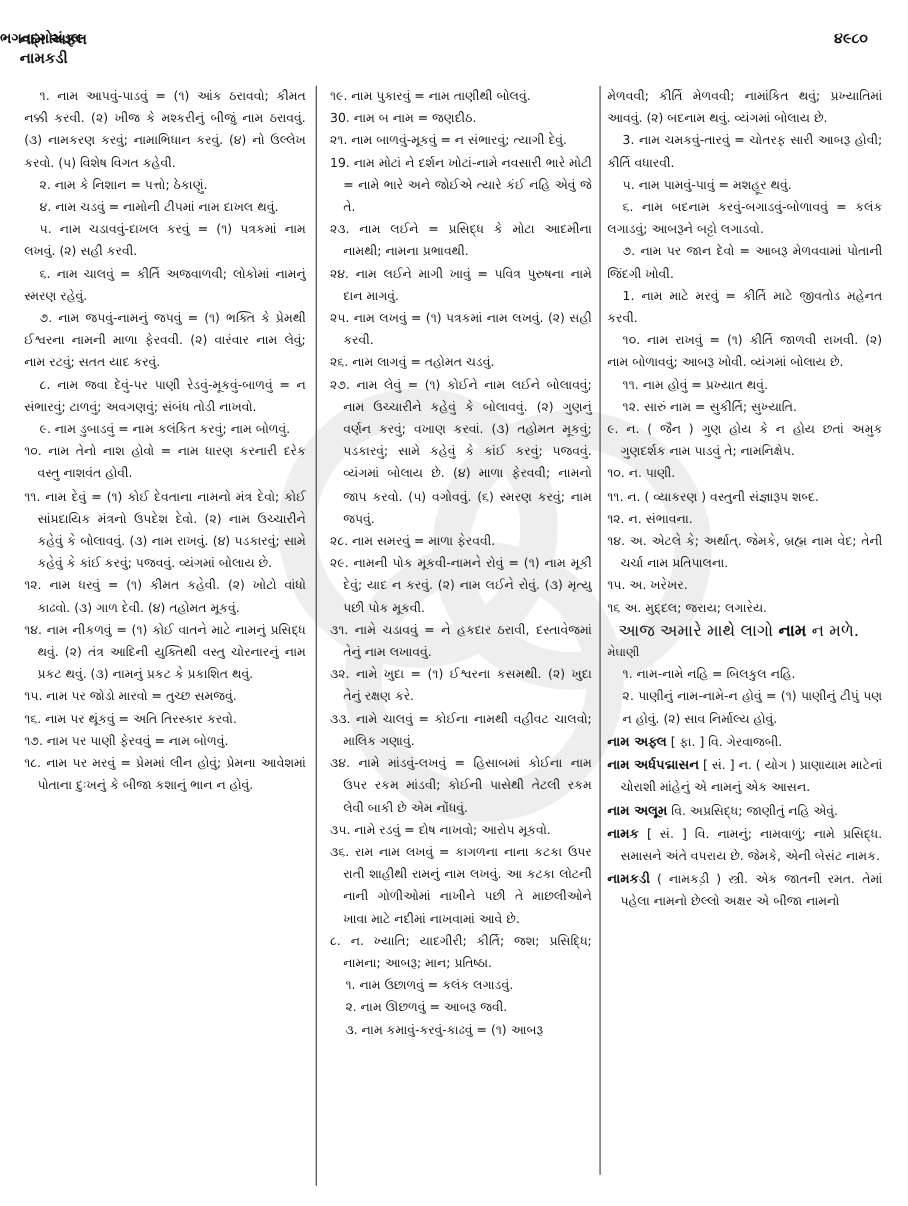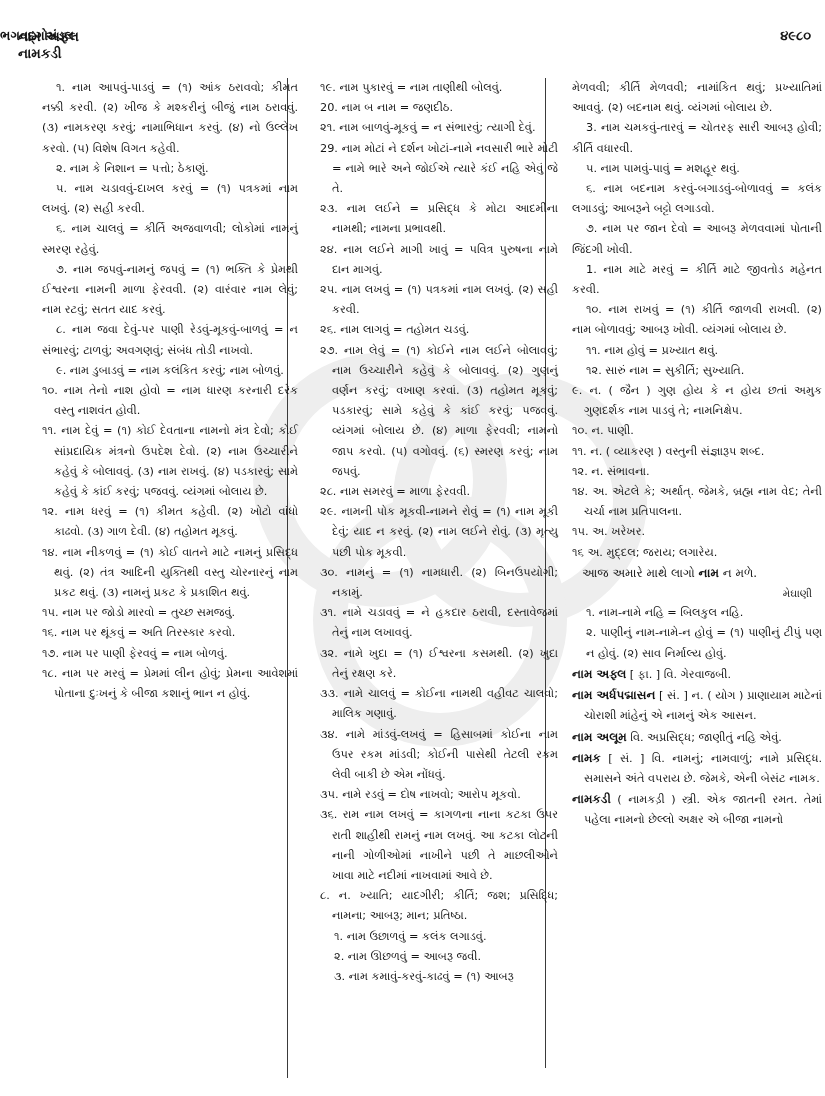--- a/index.html
+++ b/index.html
@@ -9,7 +9,7 @@
   .header { position: absolute; top: 28px; left: 0; width: 825px; height: 48px; }
   .hdr-left { position: absolute; left: 18px; top: 0; font-size: 13.5px; font-weight: bold; line-height: 17px; }
   .hdr-center { position: absolute; left: 0; width: 737px; top: 0; text-align: left; font-size: 13px; font-weight: bold; }
-  .hdr-right { position: absolute; right: 14px; top: 0; font-size: 13px; font-weight: bold; }
+  .hdr-right { position: absolute; right: 36px; top: 0; font-size: 13px; font-weight: bold; }
   .col { position: absolute; top: 78px; font-size: 11.3px; line-height: 20.2px; text-align: justify; margin-left: 20px; }
   .col1 { left: 22px; width: 256px; }
   .col2 { left: 300px; width: 238px; }

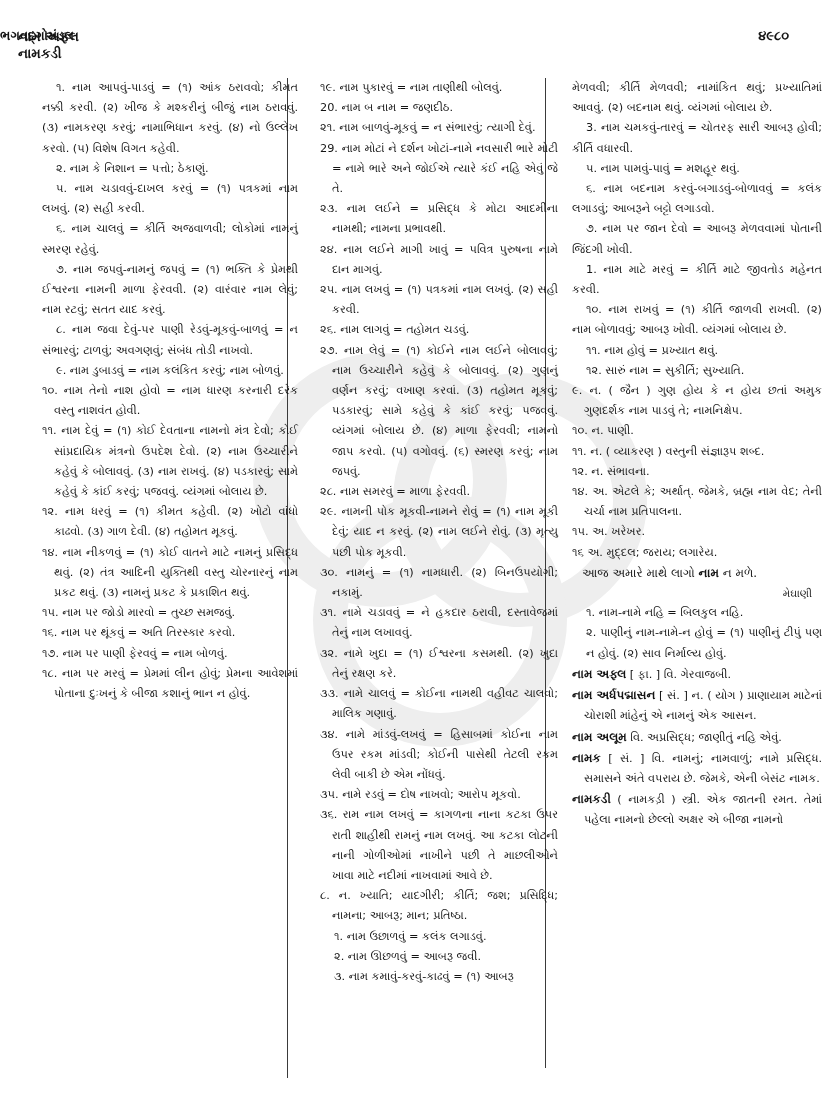--- a/index.html
+++ b/index.html
@@ -10,7 +10,7 @@
   .hdr-left { position: absolute; left: 18px; top: 0; font-size: 13.5px; font-weight: bold; line-height: 17px; }
   .hdr-center { position: absolute; left: 0; width: 737px; top: 0; text-align: left; font-size: 13px; font-weight: bold; }
   .hdr-right { position: absolute; right: 36px; top: 0; font-size: 13px; font-weight: bold; }
-  .col { position: absolute; top: 78px; font-size: 11.3px; line-height: 20.2px; text-align: justify; margin-left: 20px; }
+  .col { position: absolute; top: 78px; font-size: 11.3px; line-height: 20.2px; text-align: justify; }
   .col1 { left: 22px; width: 256px; }
   .col2 { left: 300px; width: 238px; }
   .col3 { left: 552px; width: 250px; }

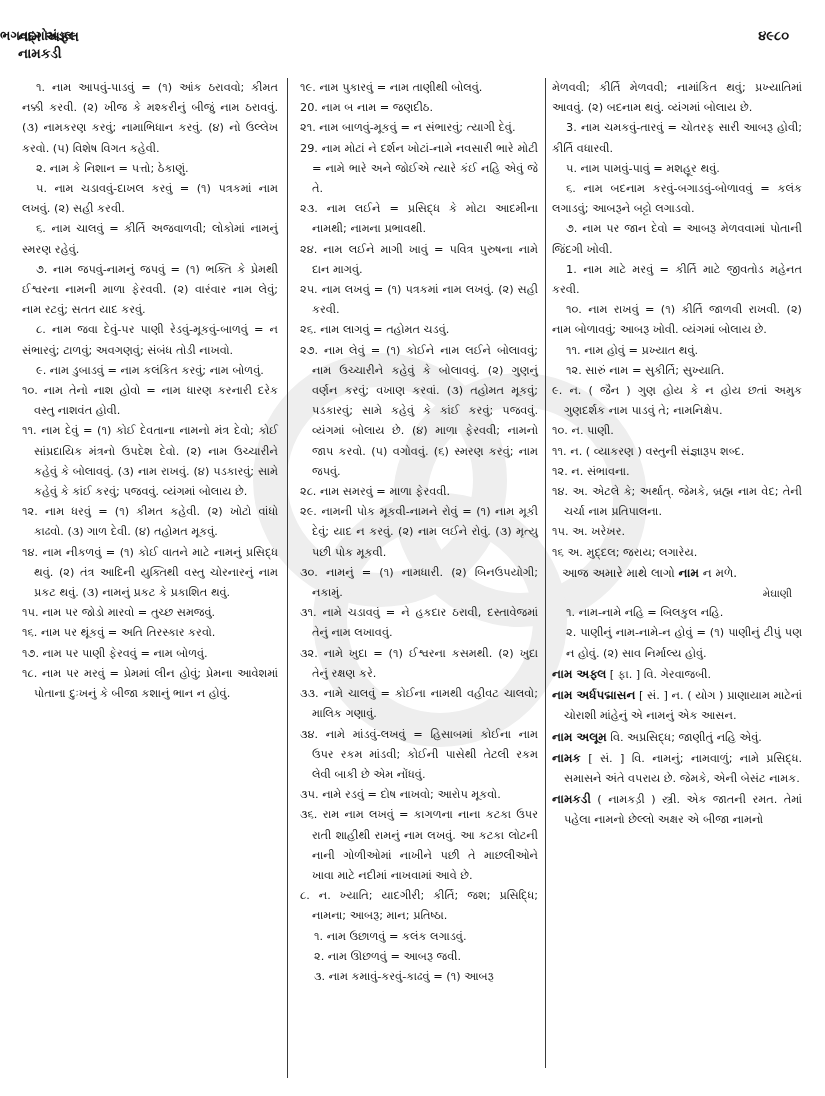--- a/index.html
+++ b/index.html
@@ -68,7 +68,7 @@
   </div>
 <div class="col col2">
     <div class="p hang">૧૯. નામ પુકારવું = નામ તાણીથી બોલવું.</div>
-    <div class="p hang">20. નામ બ નામ = જણદીઠ.</div>
+    <div class="p hang">30. નામ બ નામ = જણદીઠ.</div>
     <div class="p hang">૨૧. નામ બાળવું-મૂકવું = ન સંભારવું; ત્યાગી દેવું.</div>
     <div class="p hang">29. નામ મોટાં ને દર્શન ખોટાં-નામે નવસારી ભારે મોટી = નામે ભારે અને જોઈએ ત્યારે કંઈ નહિ એવું જે તે.</div>
     <div class="p hang">૨૩. નામ લઈને = પ્રસિદ્ધ કે મોટા આદમીના નામથી; નામના પ્રભાવથી.</div>

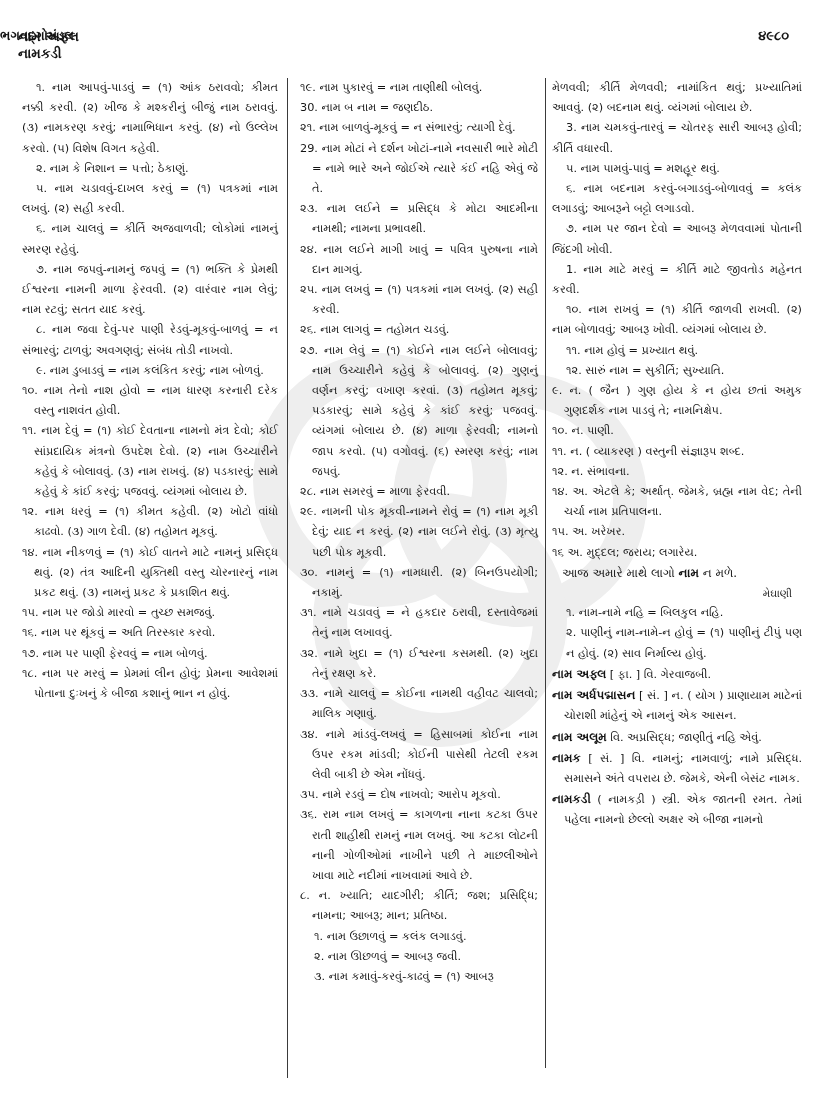--- a/index.html
+++ b/index.html
@@ -70,7 +70,7 @@
     <div class="p hang">૧૯. નામ પુકારવું = નામ તાણીથી બોલવું.</div>
     <div class="p hang">30. નામ બ નામ = જણદીઠ.</div>
     <div class="p hang">૨૧. નામ બાળવું-મૂકવું = ન સંભારવું; ત્યાગી દેવું.</div>
-    <div class="p hang">29. નામ મોટાં ને દર્શન ખોટાં-નામે નવસારી ભારે મોટી = નામે ભારે અને જોઈએ ત્યારે કંઈ નહિ એવું જે તે.</div>
+    <div class="p hang">19. નામ મોટાં ને દર્શન ખોટાં-નામે નવસારી ભારે મોટી = નામે ભારે અને જોઈએ ત્યારે કંઈ નહિ એવું જે તે.</div>
     <div class="p hang">૨૩. નામ લઈને = પ્રસિદ્ધ કે મોટા આદમીના નામથી; નામના પ્રભાવથી.</div>
     <div class="p hang">૨૪. નામ લઈને માગી ખાવું = પવિત્ર પુરુષના નામે દાન માગવું.</div>
     <div class="p hang">૨૫. નામ લખવું = (૧) પત્રકમાં નામ લખવું. (૨) સહી કરવી.</div>

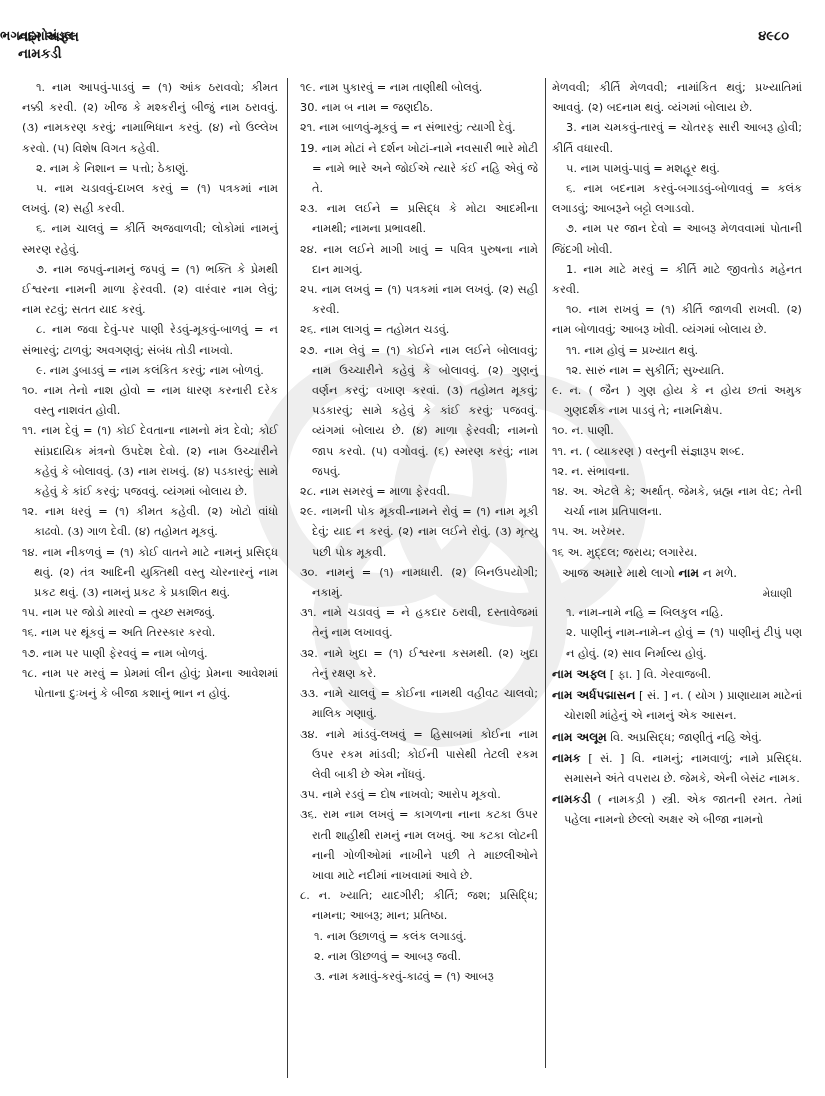--- a/index.html
+++ b/index.html
@@ -52,6 +52,7 @@
 <div class="col col1">
     <div class="p indent">૧. નામ આપવું-પાડવું = (૧) આંક ઠરાવવો; કીમત નક્કી કરવી. (૨) ખીજ કે મશ્કરીનું બીજું નામ ઠરાવવું. (૩) નામકરણ કરવું; નામાભિધાન કરવું. (૪) નો ઉલ્લેખ કરવો. (૫) વિશેષ વિગત કહેવી.</div>
     <div class="p indent">૨. નામ કે નિશાન = પત્તો; ઠેકાણું.</div>
+    <div class="p indent">૪. નામ ચડવું = નામોની ટીપમાં નામ દાખલ થવું.</div>
     <div class="p indent">૫. નામ ચડાવવું-દાખલ કરવું = (૧) પત્રકમાં નામ લખવું. (૨) સહી કરવી.</div>
     <div class="p indent">૬. નામ ચાલવું = કીર્તિ અજવાળવી; લોકોમાં નામનું સ્મરણ રહેવું.</div>
     <div class="p indent">૭. નામ જપવું-નામનું જપવું = (૧) ભક્તિ કે પ્રેમથી ઈશ્વરના નામની માળા ફેરવવી. (૨) વારંવાર નામ લેવું; નામ રટવું; સતત યાદ કરવું.</div>

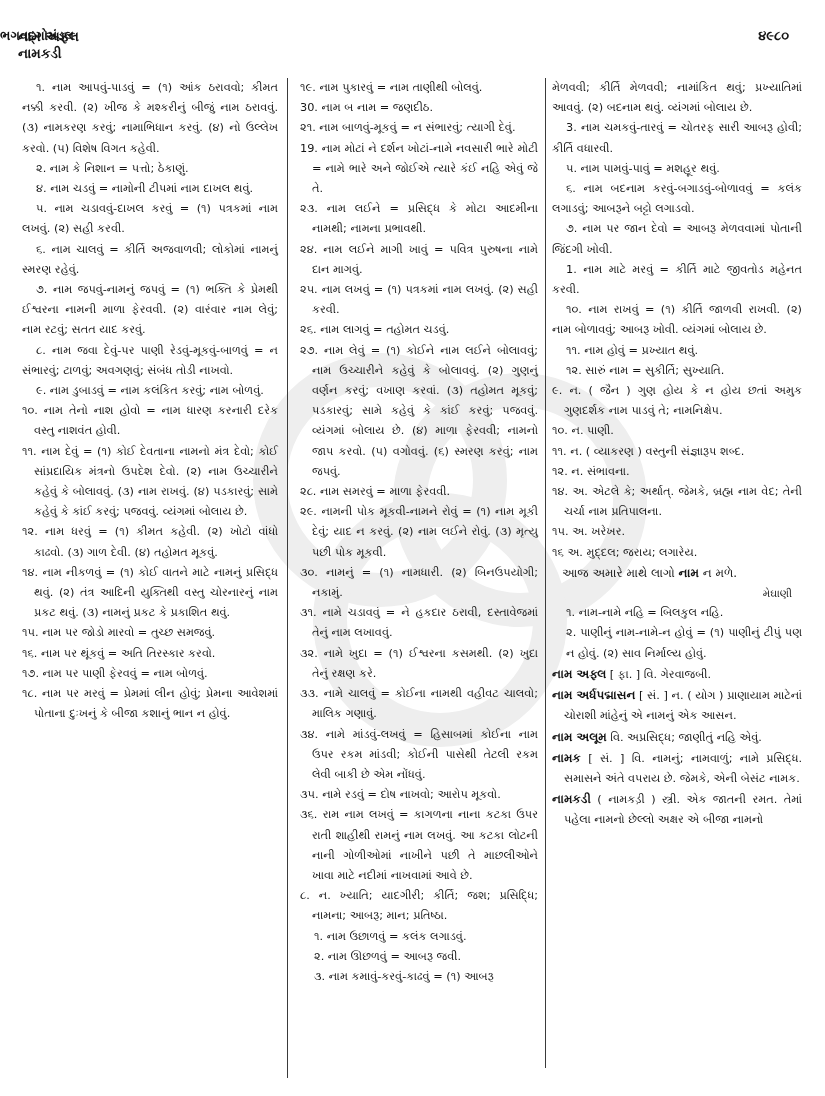--- a/index.html
+++ b/index.html
@@ -79,7 +79,6 @@
     <div class="p hang">૨૭. નામ લેવું = (૧) કોઈને નામ લઈને બોલાવવું; નામ ઉચ્ચારીને કહેવું કે બોલાવવું. (૨) ગુણનું વર્ણન કરવું; વખાણ કરવાં. (૩) તહોમત મૂકવું; પડકારવું; સામે કહેવું કે કાંઈ કરવું; પજવવું. વ્યંગમાં બોલાય છે. (૪) માળા ફેરવવી; નામનો જાપ કરવો. (૫) વગોવવું. (૬) સ્મરણ કરવું; નામ જપવું.</div>
     <div class="p hang">૨૮. નામ સમરવું = માળા ફેરવવી.</div>
     <div class="p hang">૨૯. નામની પોક મૂકવી-નામને રોવું = (૧) નામ મૂકી દેવું; યાદ ન કરવું. (૨) નામ લઈને રોવું. (૩) મૃત્યુ પછી પોક મૂકવી.</div>
-    <div class="p hang">૩૦. નામનું = (૧) નામધારી. (૨) બિનઉપયોગી; નકામું.</div>
     <div class="p hang">૩૧. નામે ચડાવવું = ને હકદાર ઠરાવી, દસ્તાવેજમાં તેનું નામ લખાવવું.</div>
     <div class="p hang">૩૨. નામે ખુદા = (૧) ઈશ્વરના કસમથી. (૨) ખુદા તેનું રક્ષણ કરે.</div>
     <div class="p hang">૩૩. નામે ચાલવું = કોઈના નામથી વહીવટ ચાલવો; માલિક ગણાવું.</div>

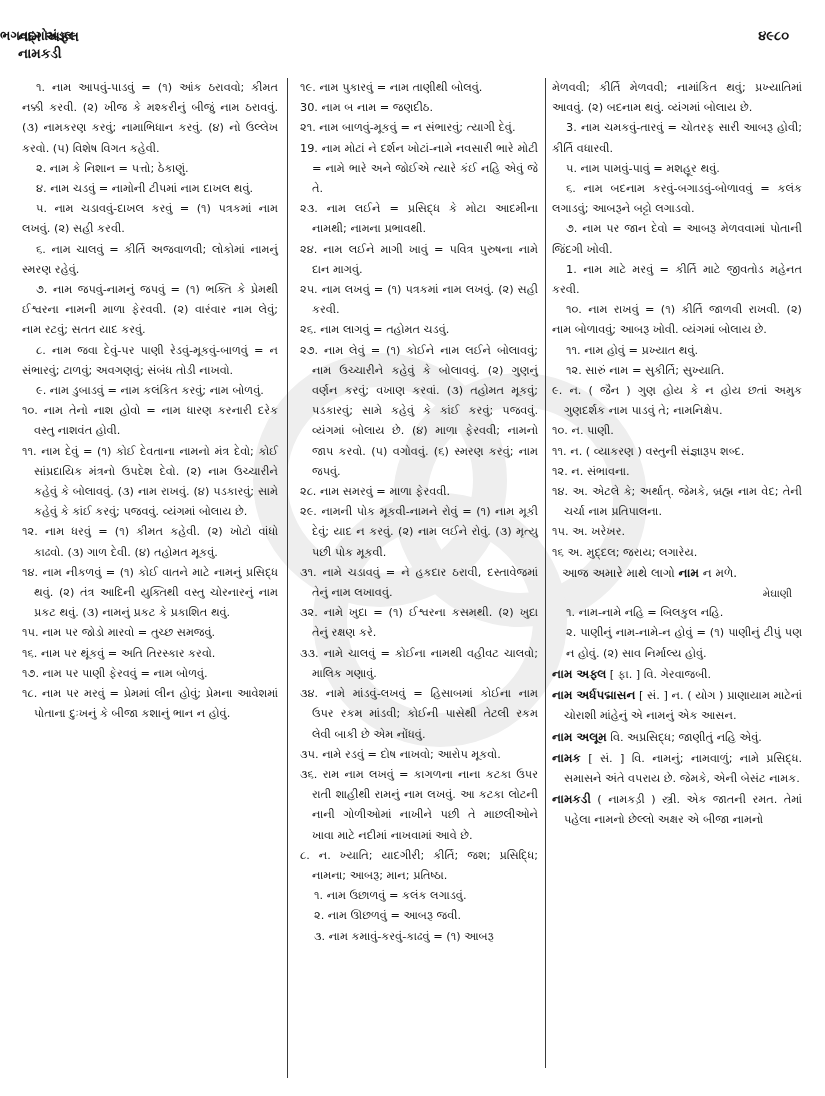--- a/index.html
+++ b/index.html
@@ -21,7 +21,7 @@
   .indent { text-indent: 14px; }
   .hang { padding-left: 12px; text-indent: -12px; }
   .sub { padding-left: 14px; }
-  .quote { padding-left: 10px; font-size: 12px; }
+  .quote { padding-left: 10px; font-size: 15px; }
   .attrib { text-align: right; padding-right: 10px; font-size: 10.6px; }
   .bold { font-weight: bold; }
   .headword { font-weight: bold; font-size: 12px; }

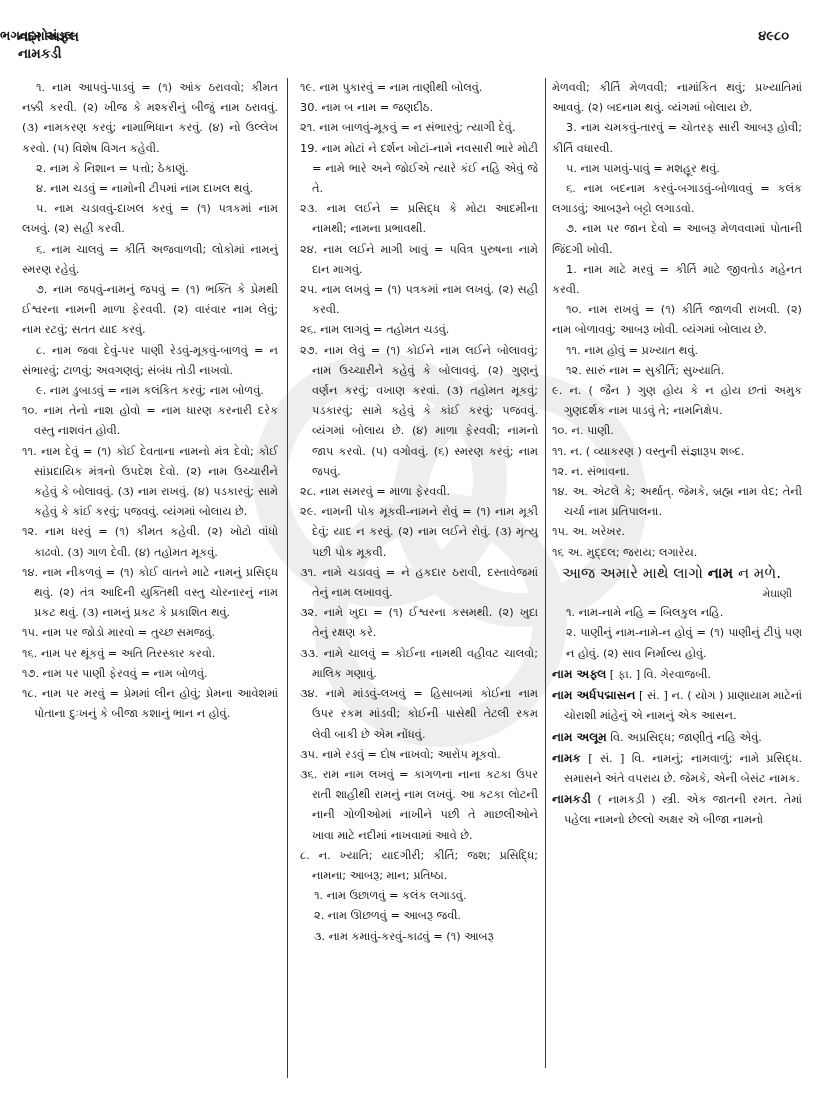--- a/index.html
+++ b/index.html
@@ -22,7 +22,7 @@
   .hang { padding-left: 12px; text-indent: -12px; }
   .sub { padding-left: 14px; }
   .quote { padding-left: 10px; font-size: 15px; }
-  .attrib { text-align: right; padding-right: 10px; font-size: 10.6px; }
+  .attrib { text-align: left; padding-right: 10px; font-size: 10.6px; }
   .bold { font-weight: bold; }
   .headword { font-weight: bold; font-size: 12px; }
 </style>

